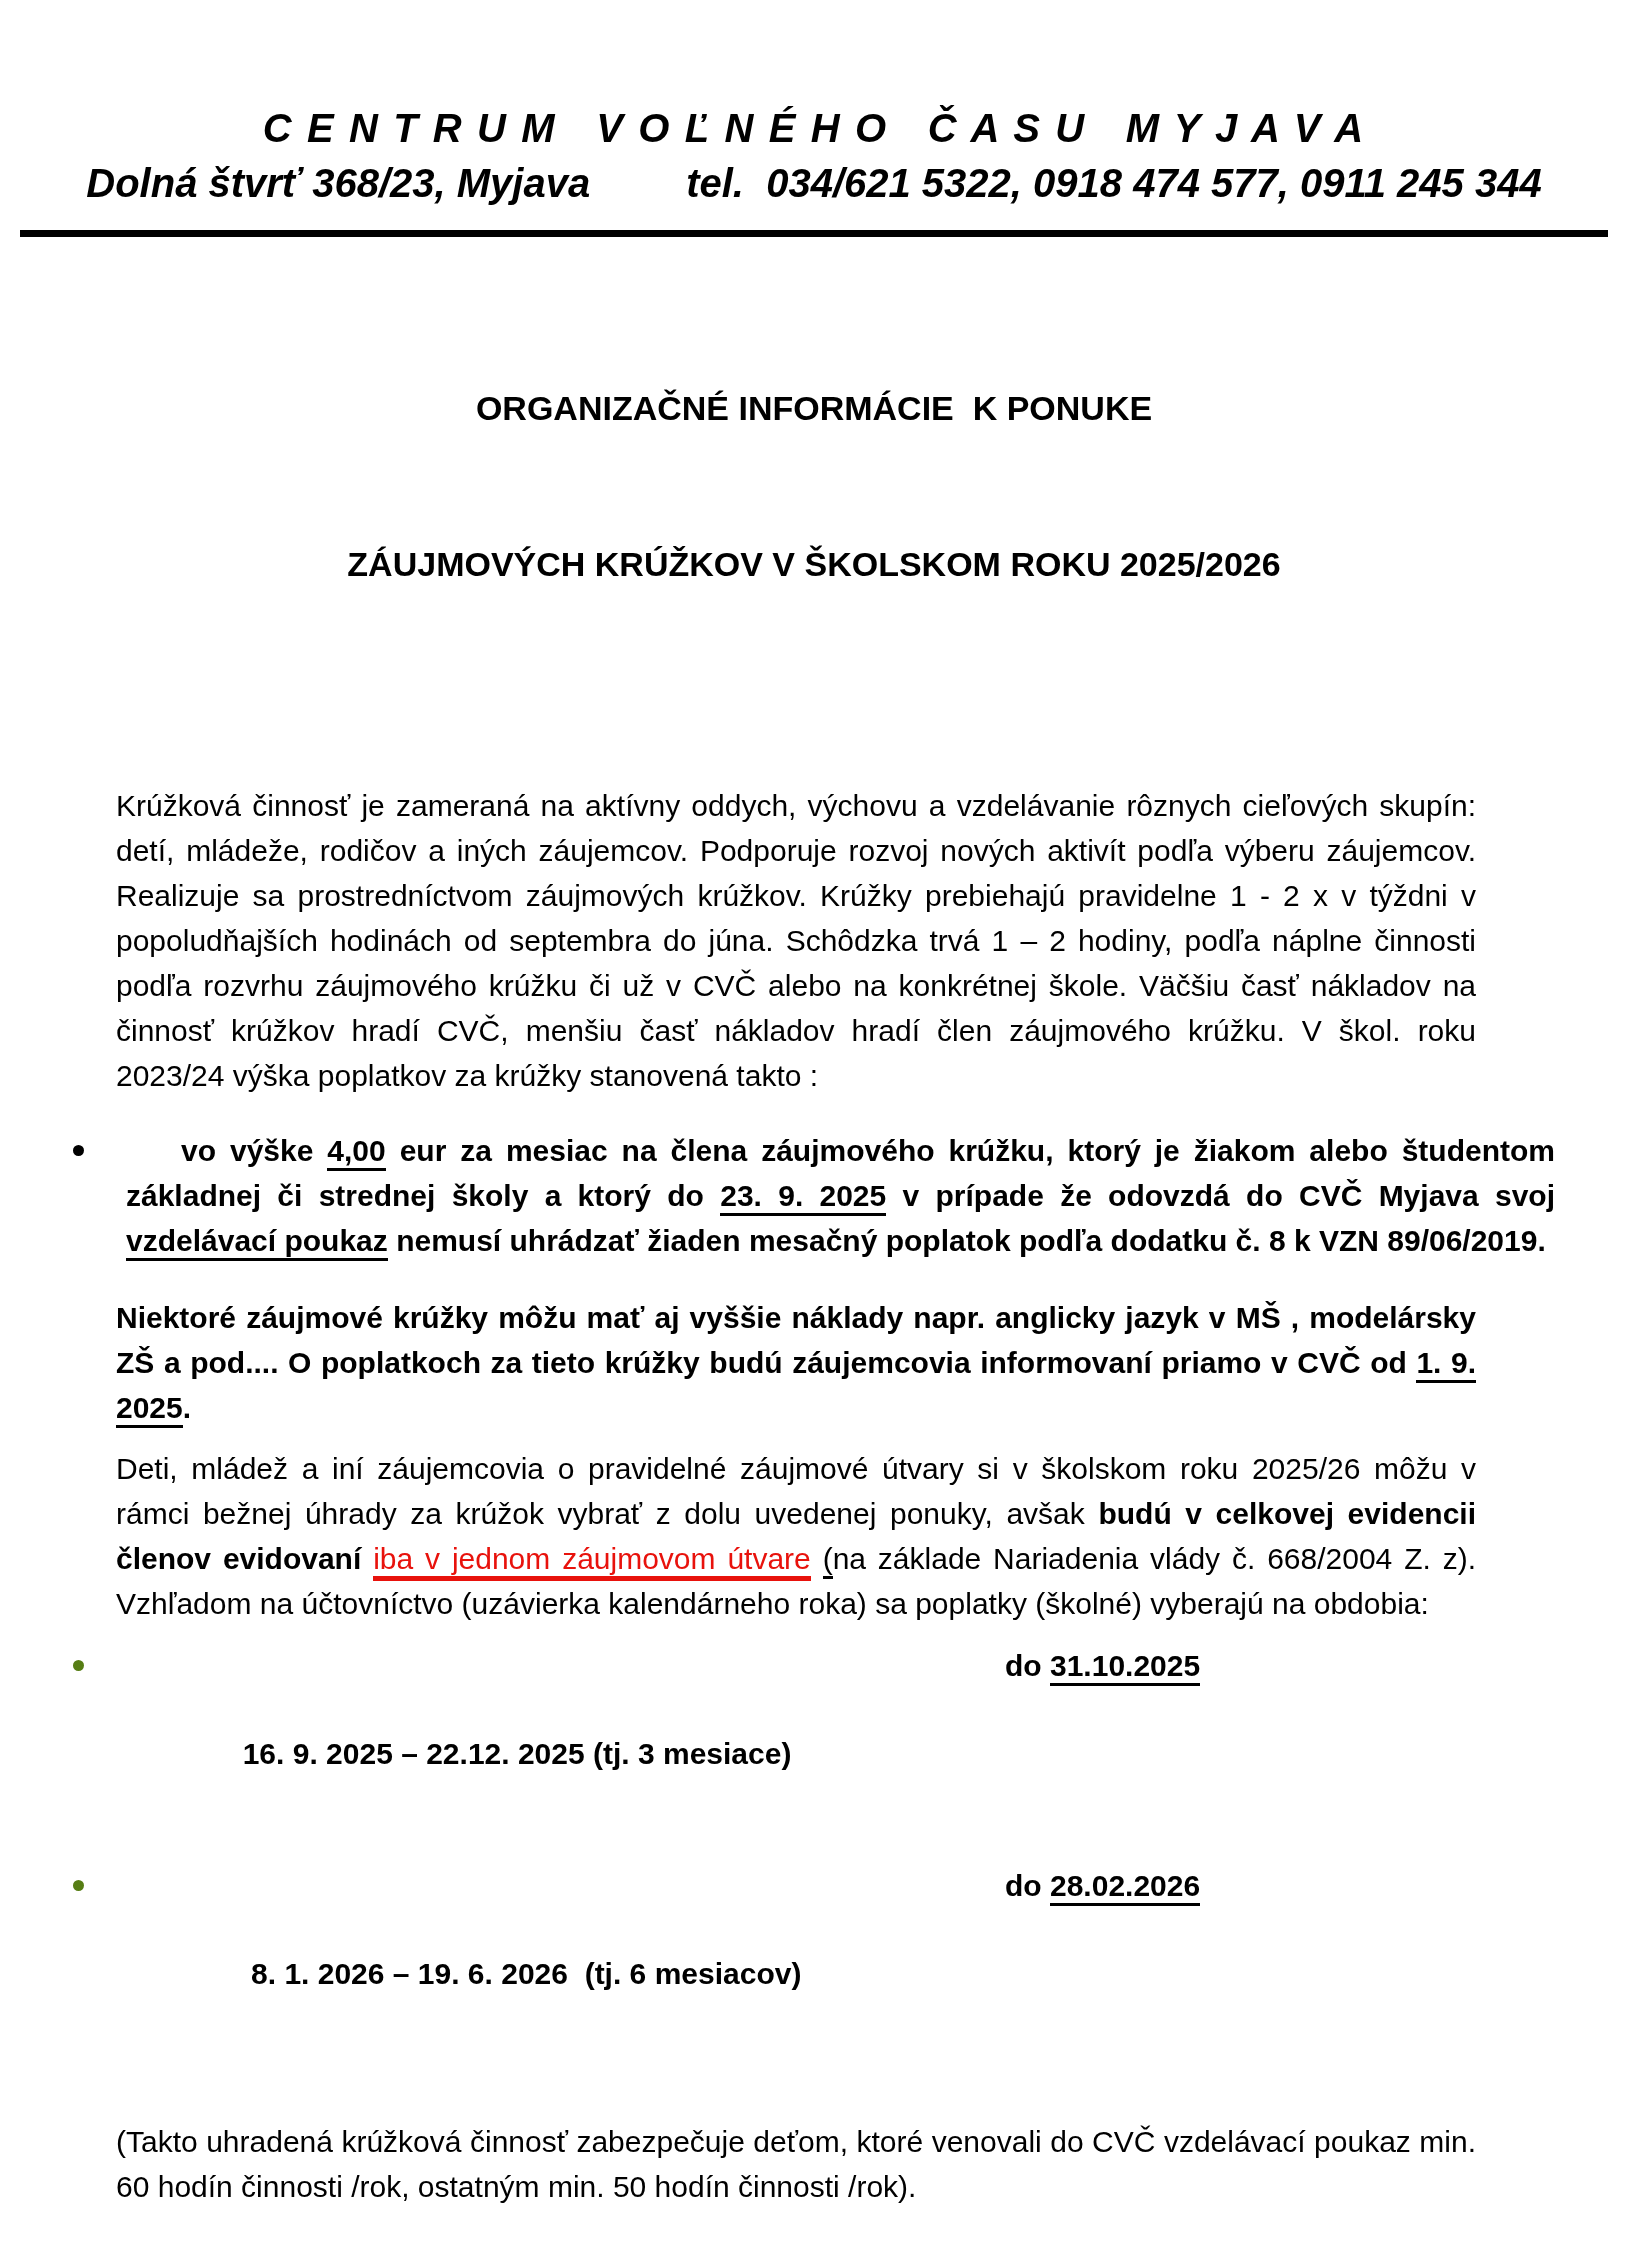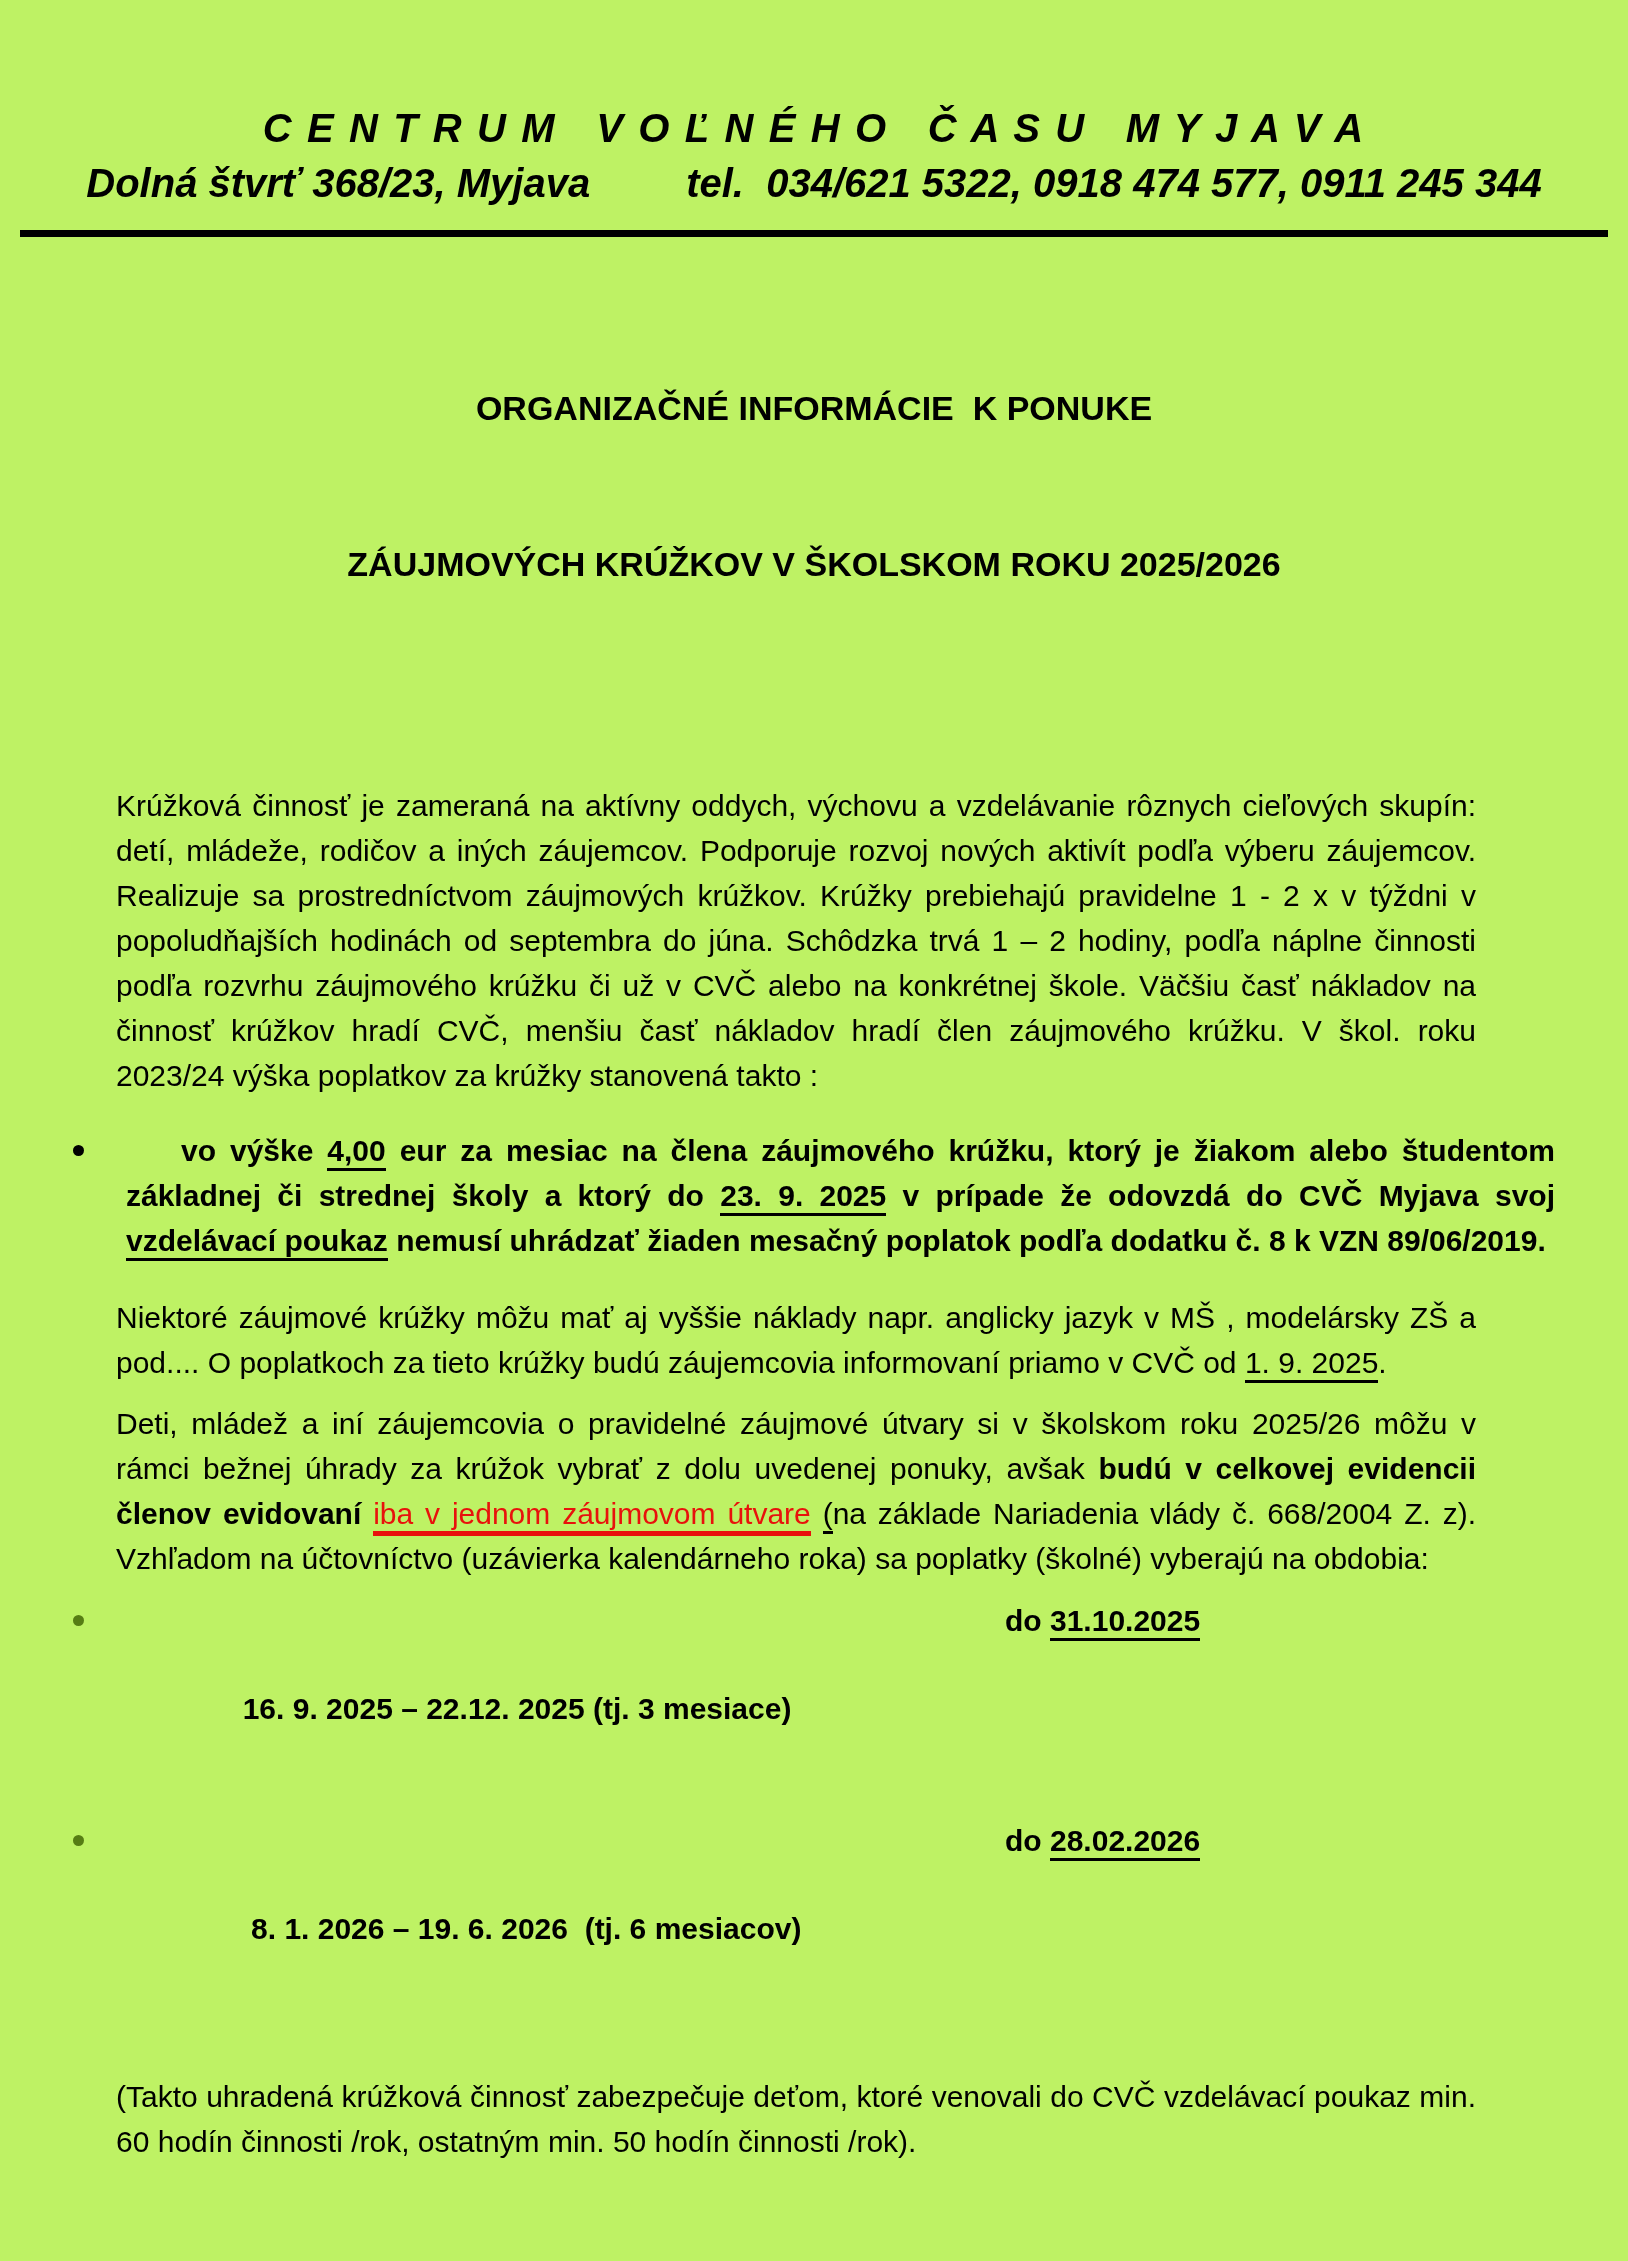--- a/index.html
+++ b/index.html
@@ -4,7 +4,7 @@
 <style>
   html,body{margin:0;padding:0;background:#888;}
   .page{
-    width:1628px;height:2261px;background:#bef264;color:#000;
+    width:1628px;height:2261px;background:#ffffff;color:#000;
     font-family:"Liberation Sans", sans-serif;
     position:relative;overflow:hidden;box-sizing:border-box;
   }

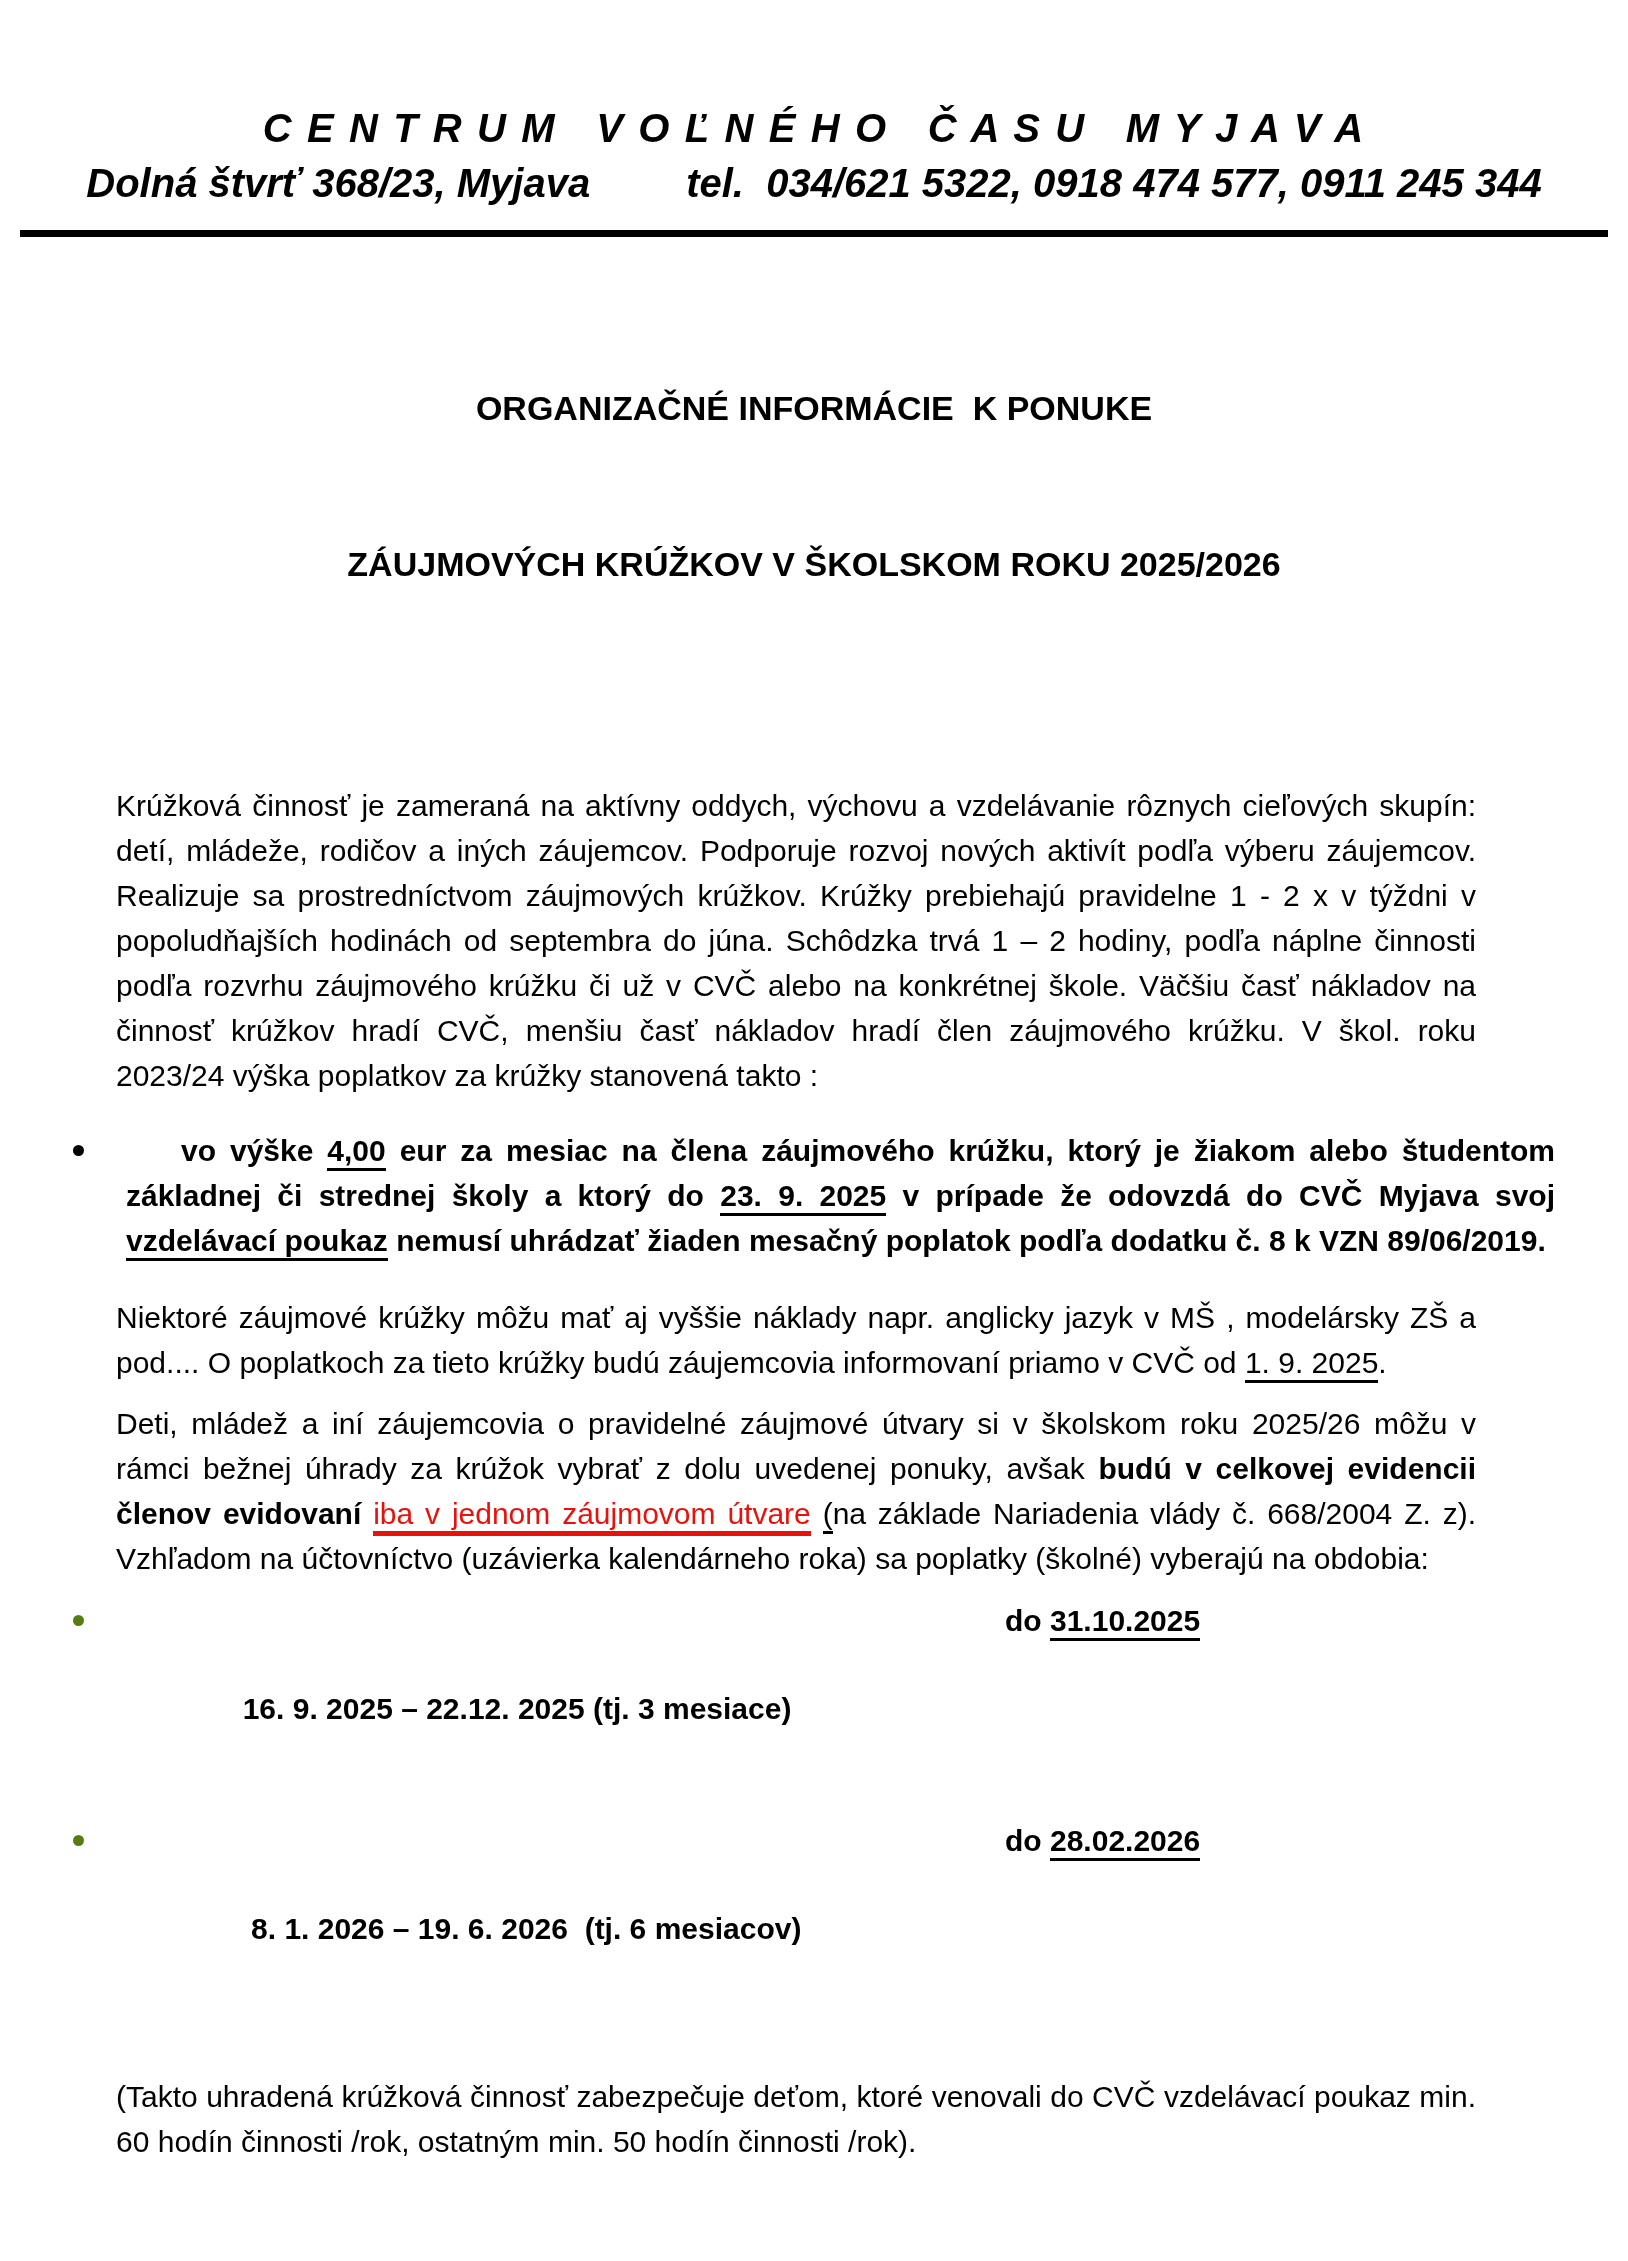--- a/index.html
+++ b/index.html
@@ -19,7 +19,7 @@
   .content{font-size:30px;line-height:45px;}
   .para{margin:16px;padding-left:100px;padding-right:136px;text-align:justify;}
   .intro{margin-top:89px;}
-  .twopart{margin-top:32px;}
+  .twopart{margin-top:32px;font-weight:bold;}
   .note{margin-top:35px;}
   .b{font-weight:bold;}
   .u{border-bottom:3.5px solid currentColor;padding-bottom:0.7px;}

